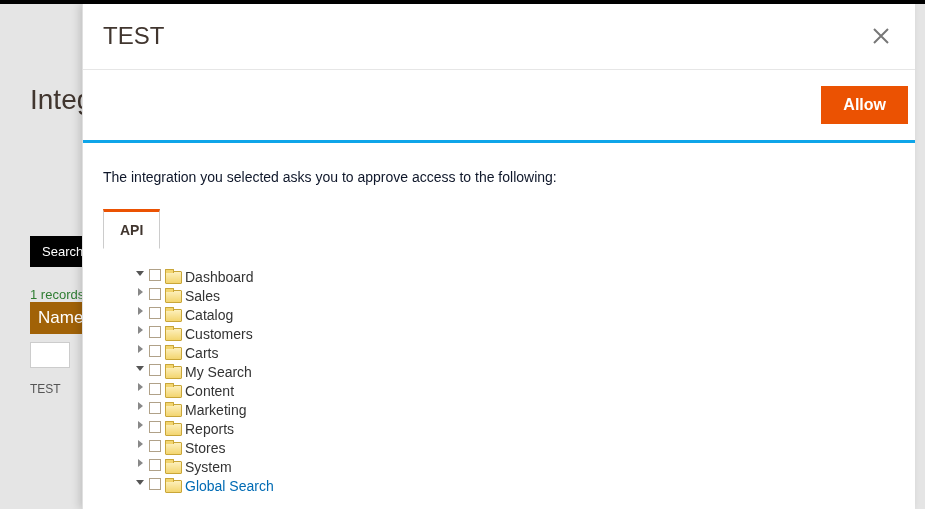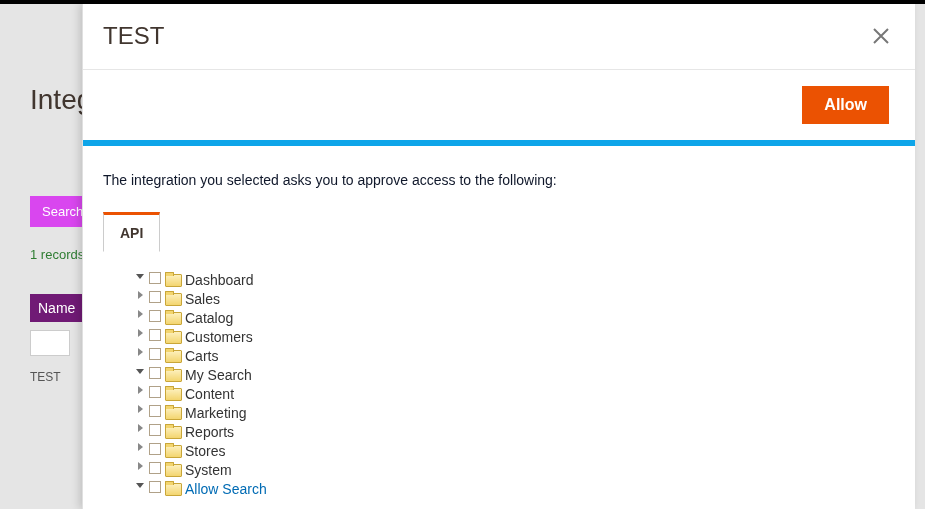--- a/index.html
+++ b/index.html
@@ -40,8 +40,8 @@
     display: flex;
     justify-content: flex-end;
     border-top: 1px solid #e6e6e6;
-    border-bottom: 6px solid #0ea5e9;
-    padding: 16px 26px;
+    border-bottom: 3px solid #0ea5e9;
+    padding: 16px 7px;
   }
   .allow-btn { background: #eb5202; color: #fff; border: none; padding: 10px 22px; font-size: 16px; font-weight: 600; cursor: pointer; }
 

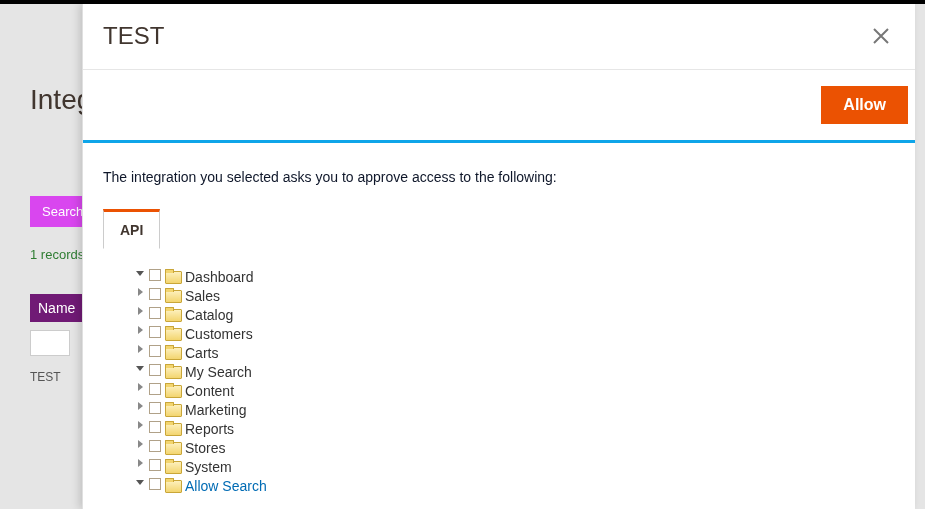--- a/index.html
+++ b/index.html
@@ -9,7 +9,7 @@
   .dim-bg { position: absolute; top: 4px; left: 0; width: 100%; height: calc(100% - 4px); background: rgba(0,0,0,0.1); }
   .bg-page { position: absolute; top: 4px; left: 0; padding: 20px 30px; color: #333; }
   .bg-heading { font-size: 28px; font-weight: 400; color: #41362f; margin-top: 60px; }
-  .bg-btn { background: #d946ef; color: #fff; font-size: 13px; padding: 8px 12px; border: none; margin-top: 80px; }
+  .bg-btn { background: #000000; color: #fff; font-size: 13px; padding: 8px 12px; border: none; margin-top: 120px; }
   .bg-records { color: #2e7d32; font-size: 13px; margin-top: 20px; }
   .bg-th { background: #701a75; color: #fff; font-size: 14px; padding: 6px 8px; display: inline-block; margin-top: 32px; }
   .bg-input { width: 40px; height: 26px; border: 1px solid #ccc; margin-top: 8px; display: block; }

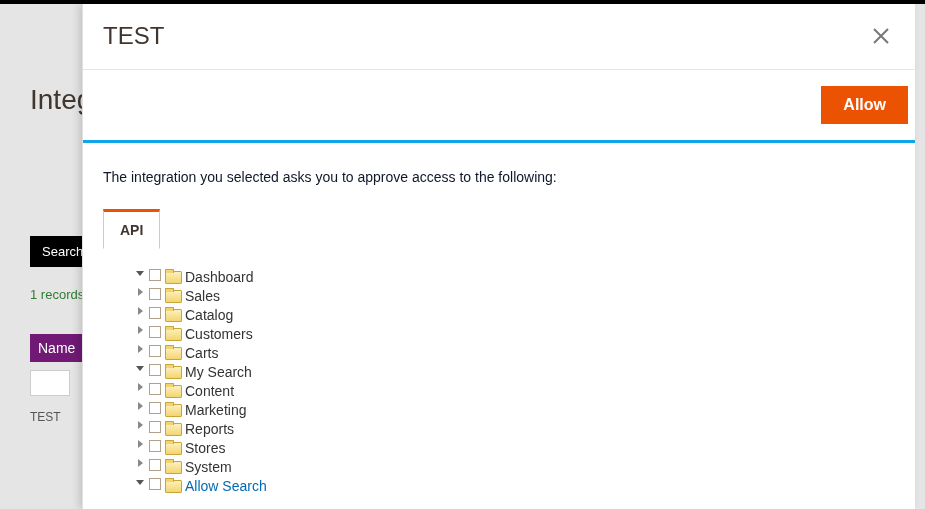--- a/index.html
+++ b/index.html
@@ -11,7 +11,7 @@
   .bg-heading { font-size: 28px; font-weight: 400; color: #41362f; margin-top: 60px; }
   .bg-btn { background: #000000; color: #fff; font-size: 13px; padding: 8px 12px; border: none; margin-top: 120px; }
   .bg-records { color: #2e7d32; font-size: 13px; margin-top: 20px; }
-  .bg-th { background: #701a75; color: #fff; font-size: 14px; padding: 6px 8px; display: inline-block; margin-top: 32px; }
+  .bg-th { background: #a16207; color: #fff; font-size: 17px; padding: 6px 8px; display: inline-block; margin-top: 0; }
   .bg-input { width: 40px; height: 26px; border: 1px solid #ccc; margin-top: 8px; display: block; }
   .bg-cell { font-size: 12px; margin-top: 14px; color: #555; }
 

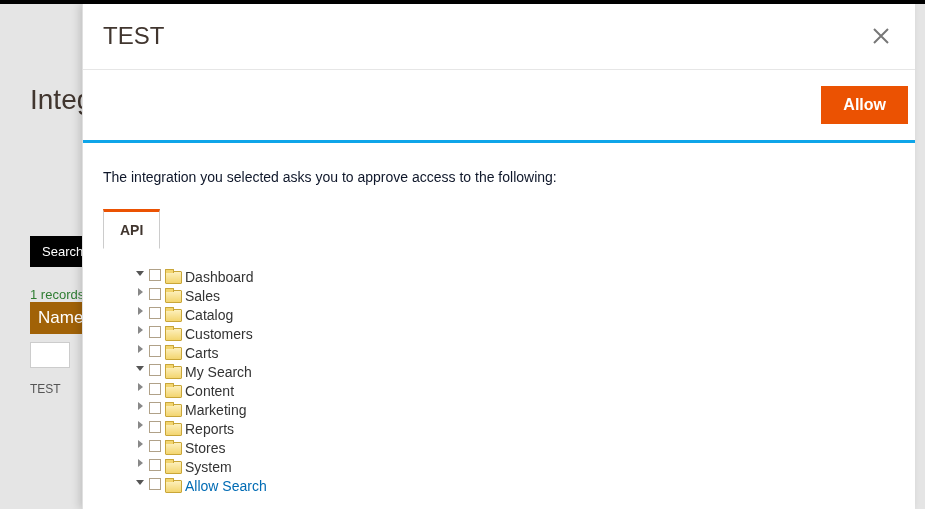--- a/index.html
+++ b/index.html
@@ -247,7 +247,7 @@
             </span>
             <span class="chk"></span>
             <span class="folder"></span>
-            <span class="label link">Allow Search</span>
+            <span class="label link">Global Search</span>
           </div>
         </div>
     </div>

